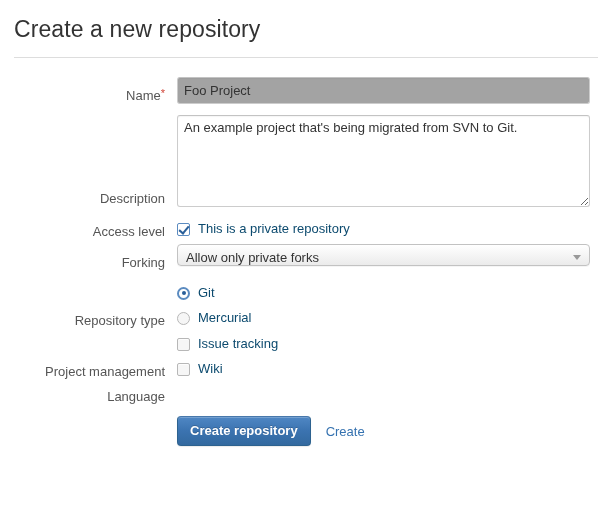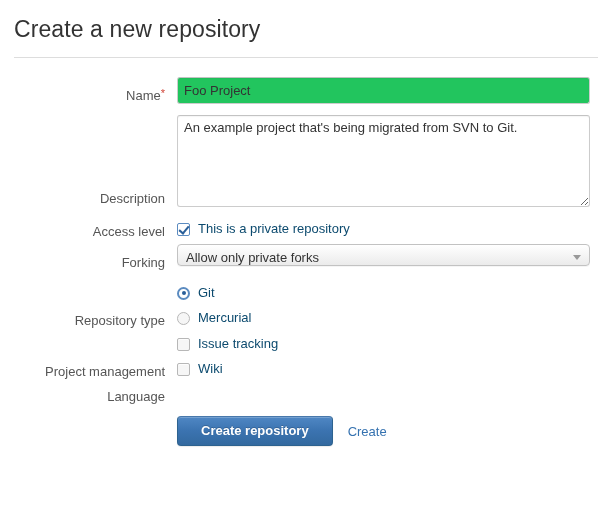--- a/index.html
+++ b/index.html
@@ -78,7 +78,7 @@
     font-family: "Liberation Sans", sans-serif;
     font-size: 13px;
     color: #333333;
-    background: #22c55e;
+    background: #a3a3a3;
     border: 1px solid #cccccc;
     border-top-color: #c3c3c3;
     border-radius: 3px;

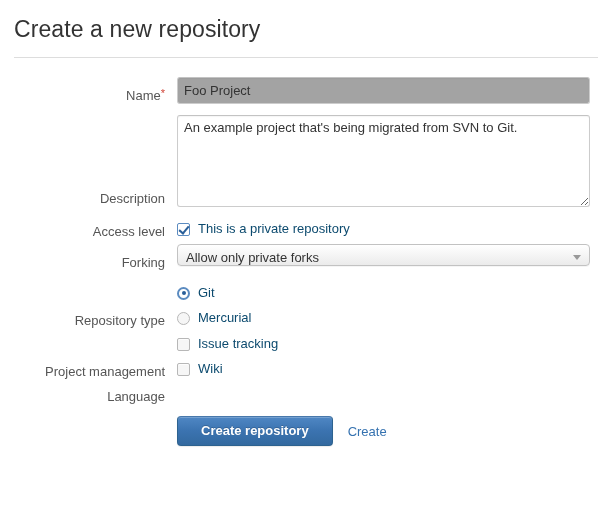--- a/index.html
+++ b/index.html
@@ -220,7 +220,7 @@
   .primary-button {
     box-sizing: border-box;
     height: 30px;
-    padding: 0 23px;
+    padding: 0 12px;
     font-family: "Liberation Sans", sans-serif;
     font-size: 13px;
     font-weight: bold;

